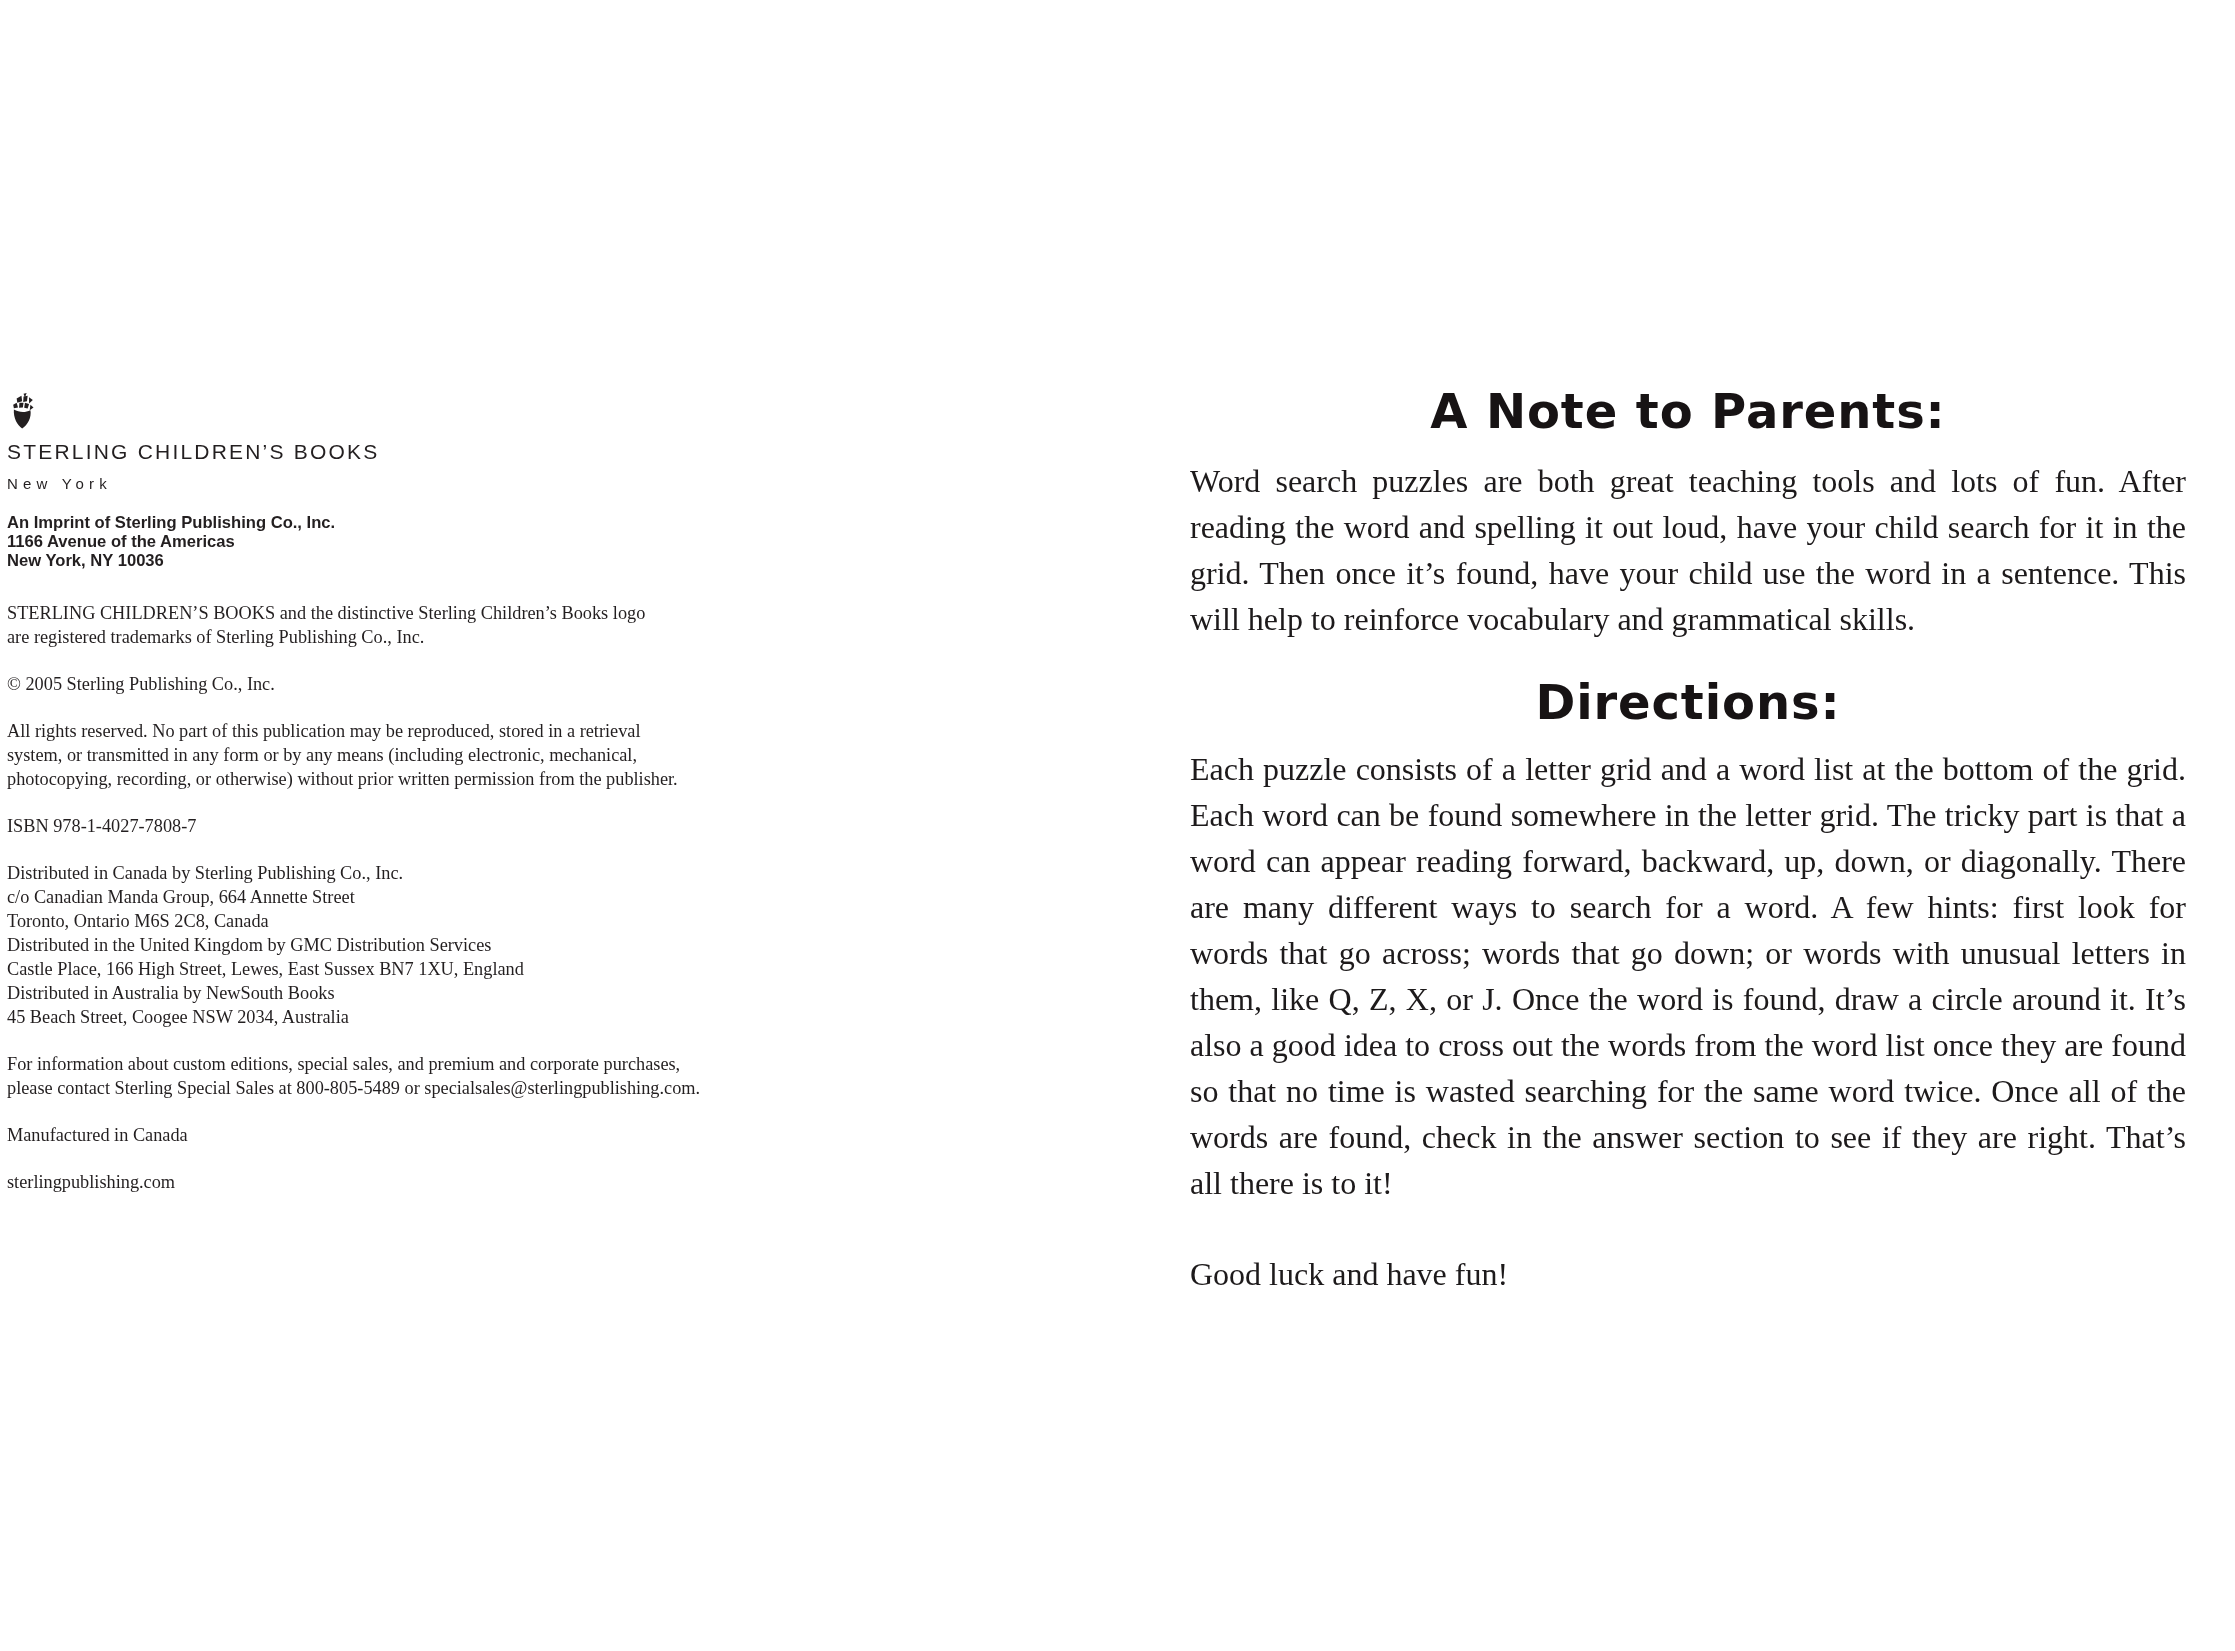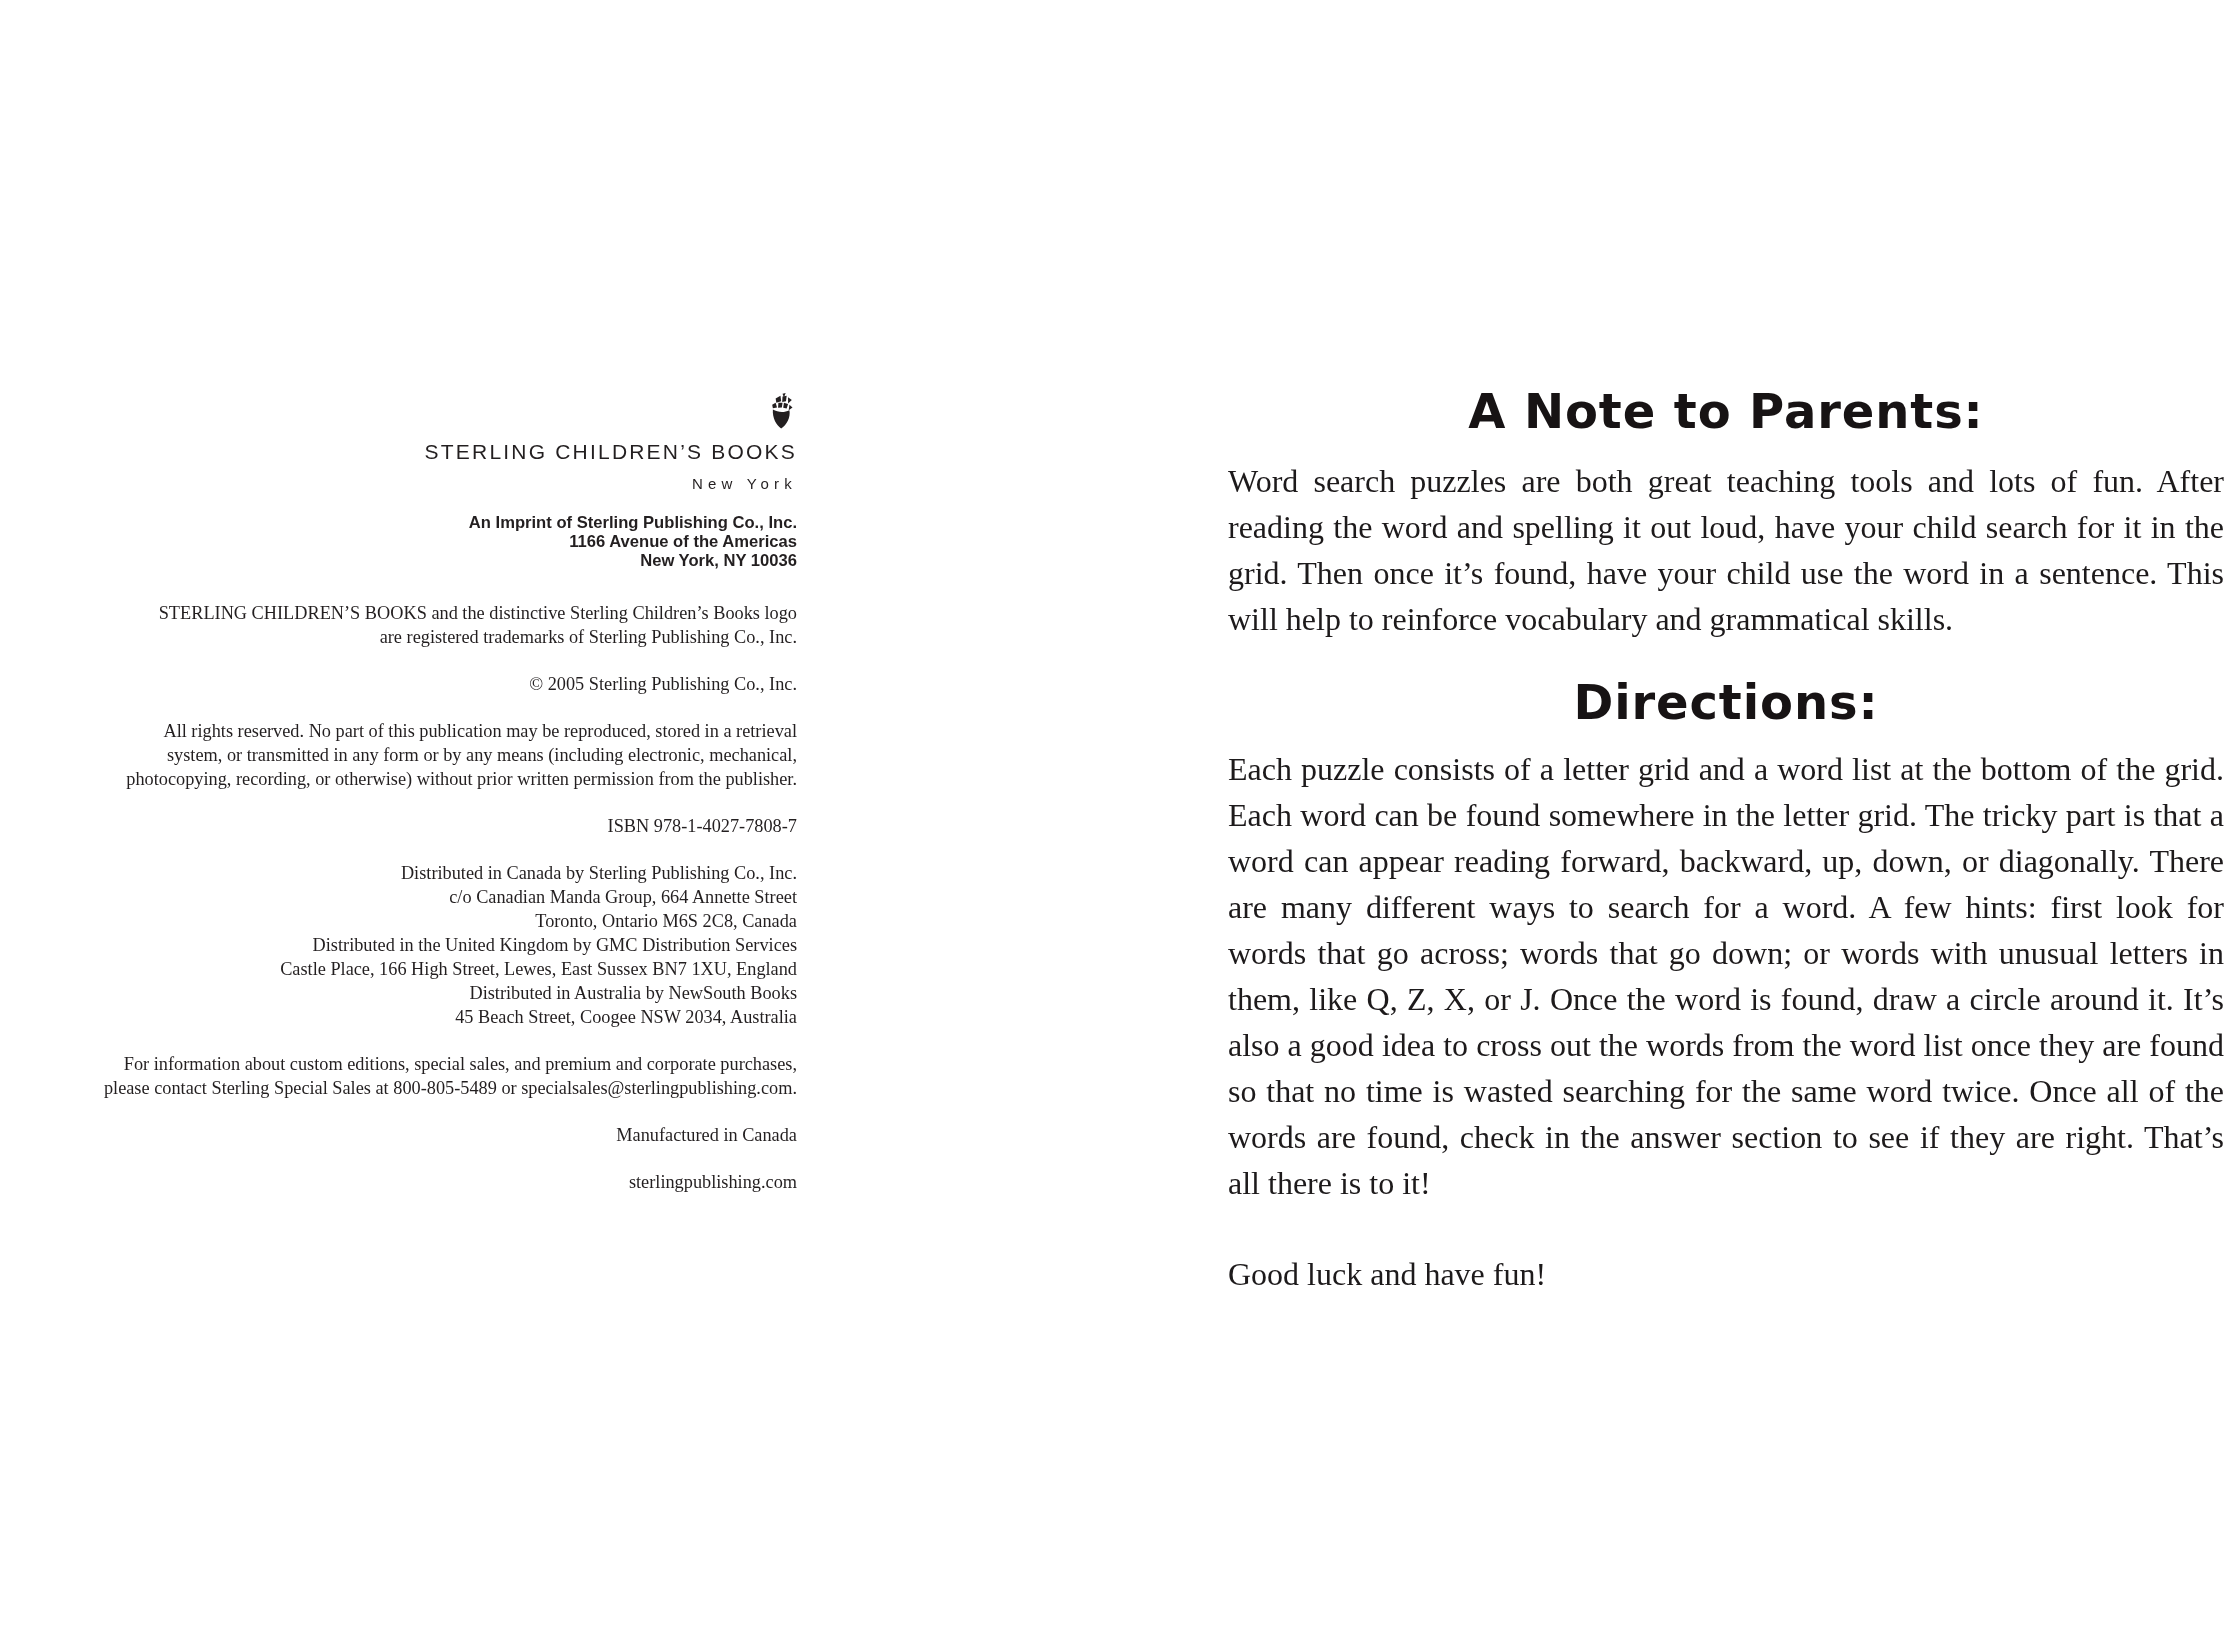--- a/index.html
+++ b/index.html
@@ -51,7 +51,7 @@
   
   .right-page {
     position: absolute;
-    left: 1228px; top: 383px;
+    left: 1190px; top: 383px;
     width: 996px;
     color: #1d1a1b;
   }

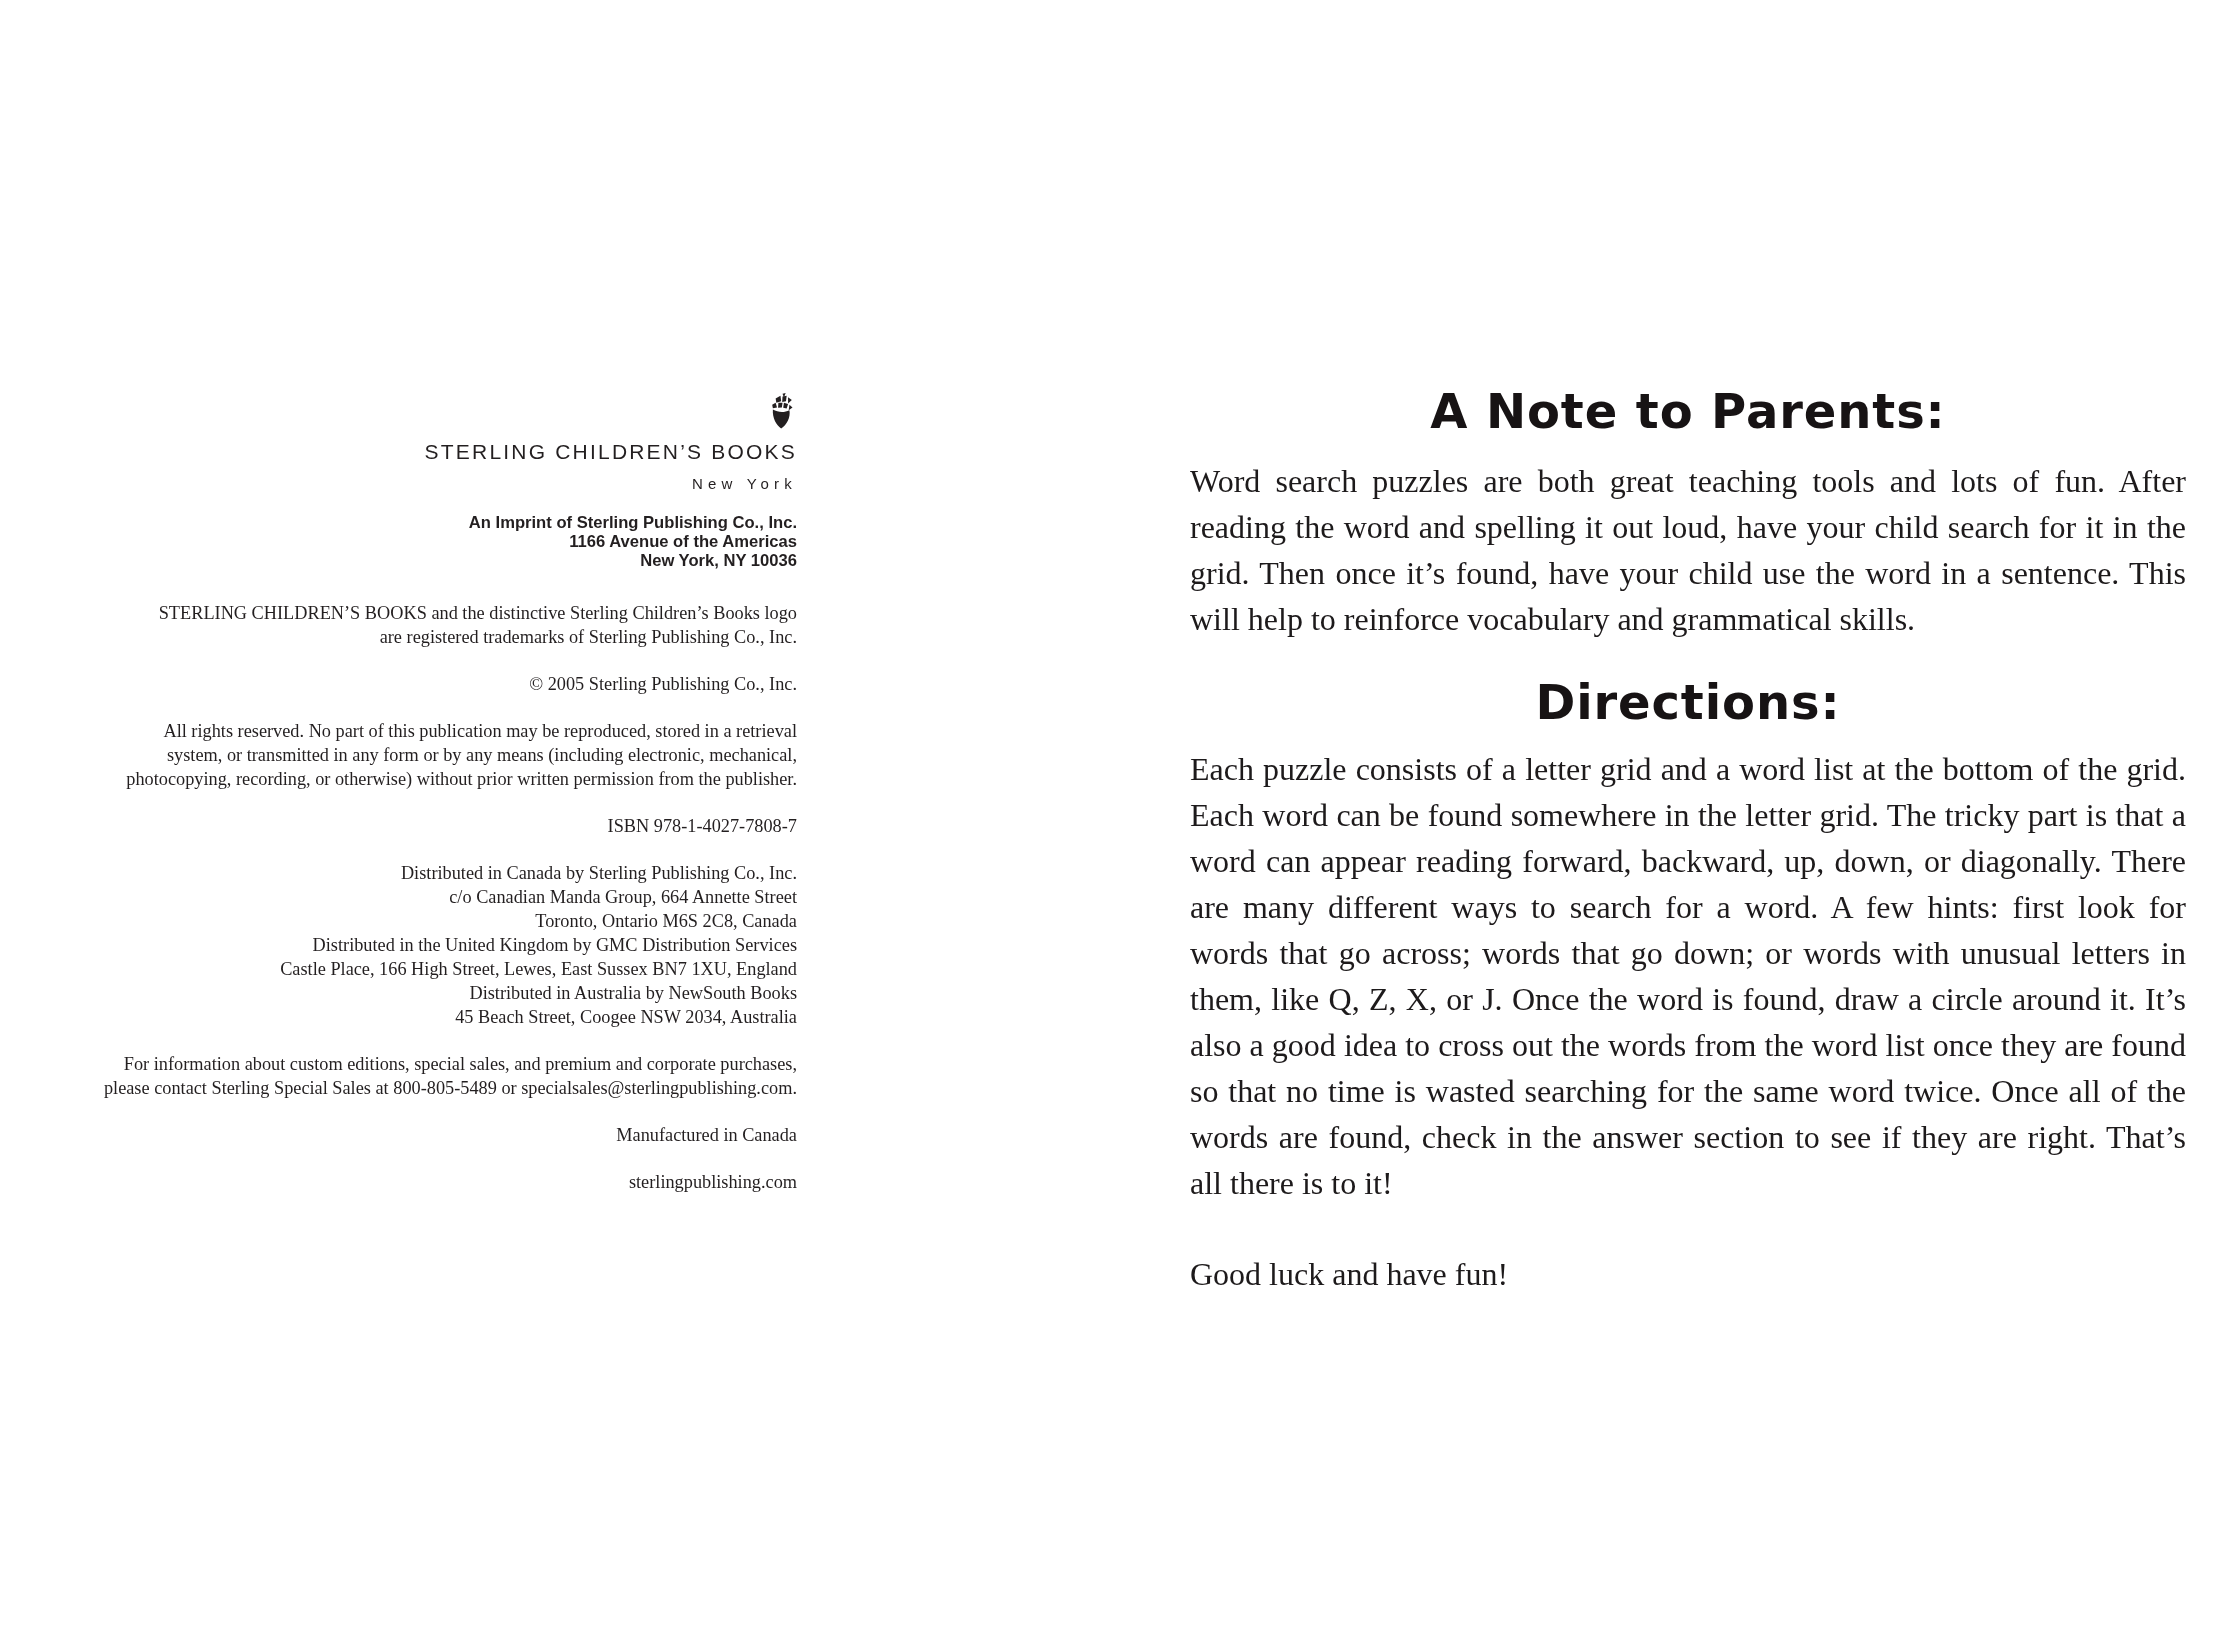--- a/index.html
+++ b/index.html
@@ -16,7 +16,7 @@
     position: absolute;
     left: 7px; top: 391px;
     width: 790px;
-    text-align: right;
+    text-align: left;
   }
   .logo-block { line-height: 0; }
   .logo-block svg { width: 31px; height: 42px; }

